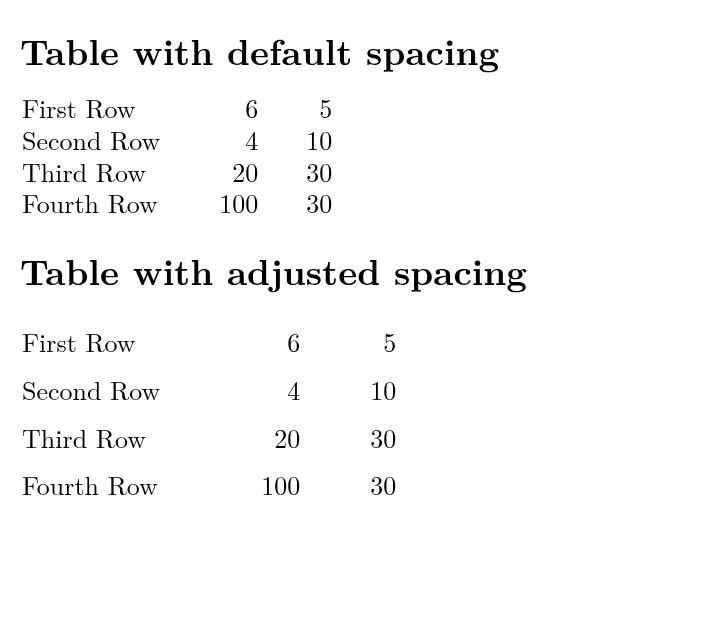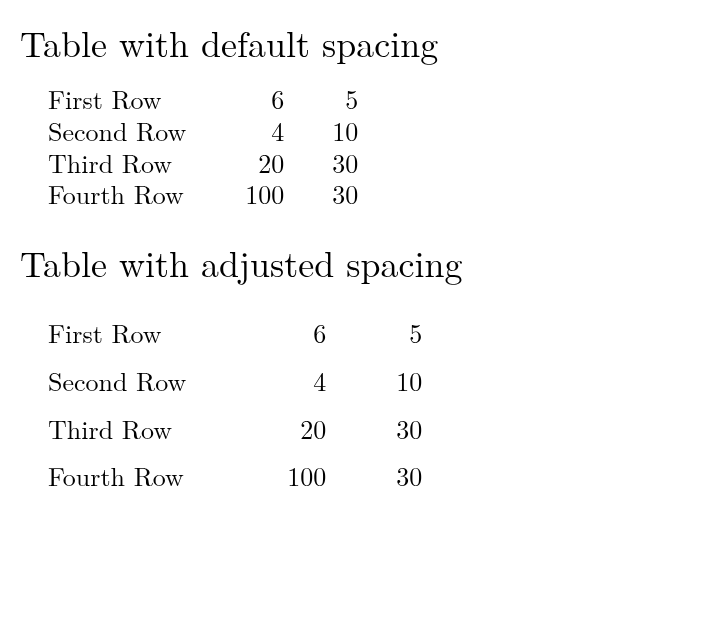--- a/index.html
+++ b/index.html
@@ -14,8 +14,8 @@
     }
     h1 {
       font-size: 36px;
-      font-weight: normal;
-      margin: 0 0 20px 0;
+      font-weight: bold;
+      margin: 9px 0 20px 0;
       line-height: 1.2;
     }
     table {

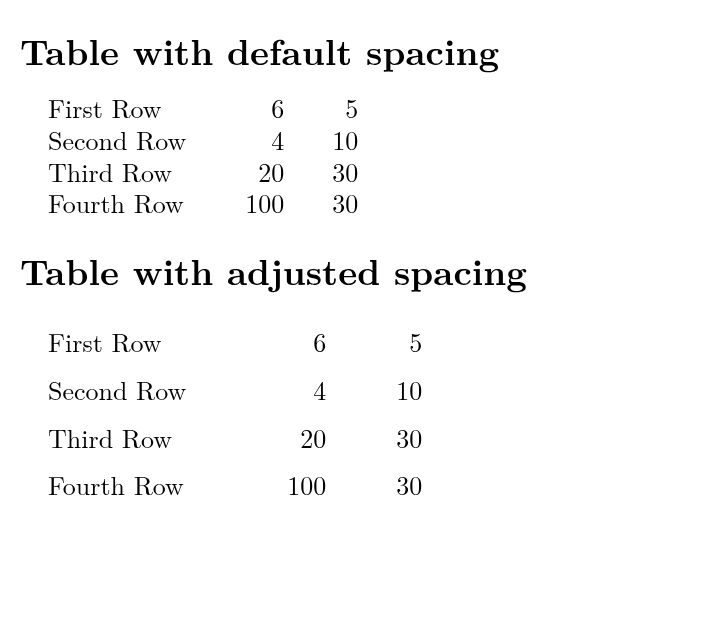--- a/index.html
+++ b/index.html
@@ -20,7 +20,7 @@
     }
     table {
       border-collapse: collapse;
-      margin-left: 28px;
+      margin-left: 2px;
       margin-bottom: 30px;
     }
     td {

